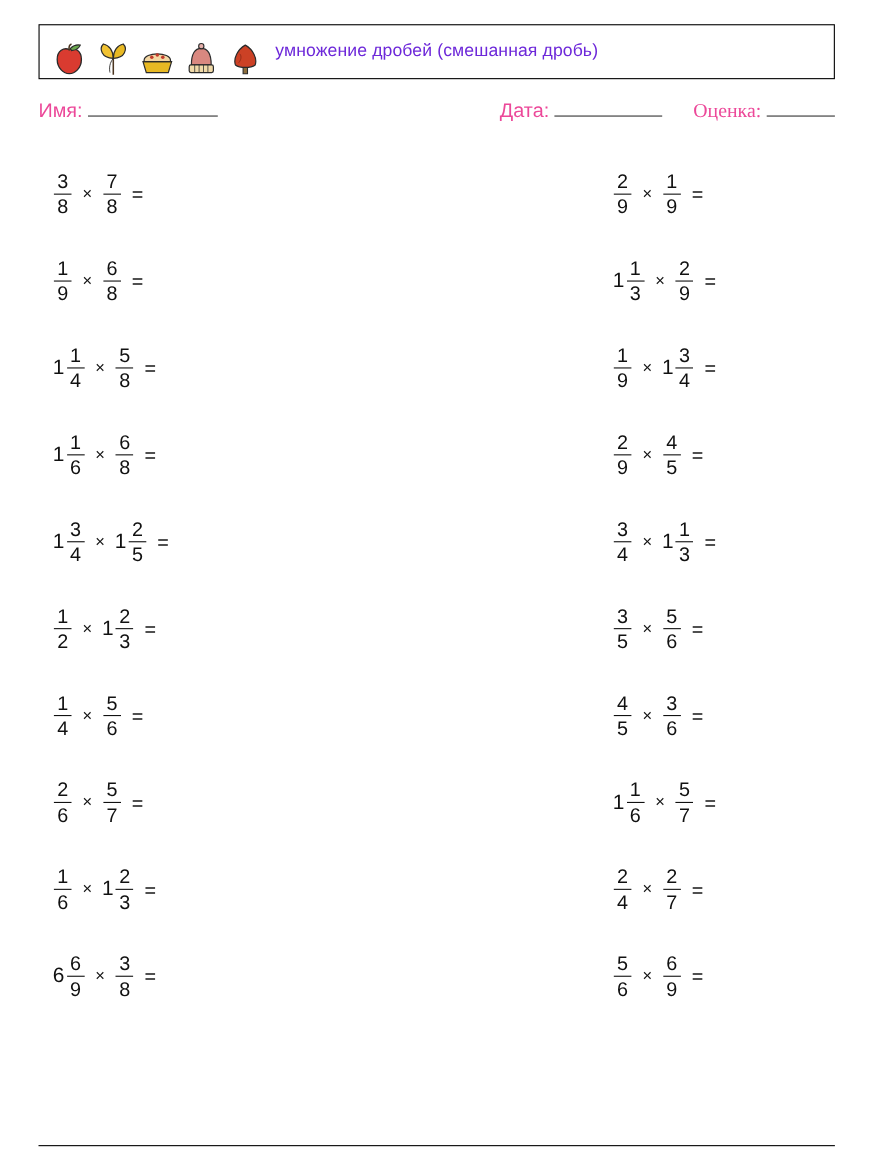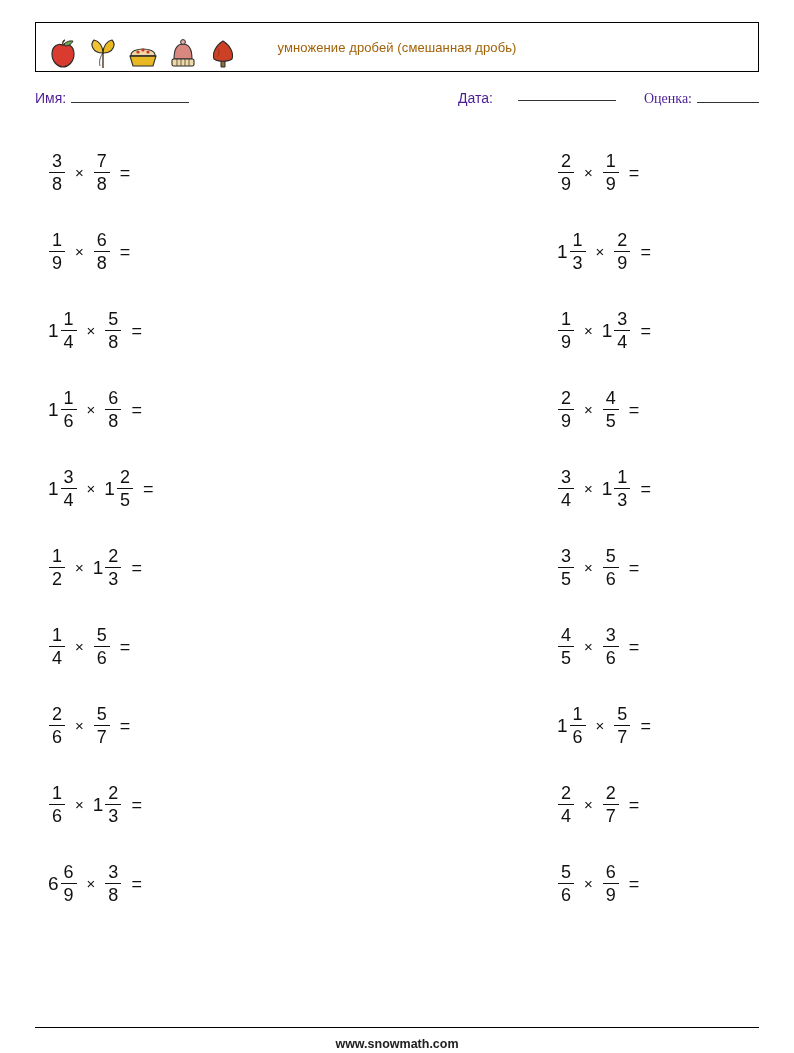--- a/index.html
+++ b/index.html
@@ -45,8 +45,8 @@
     pointer-events: none;
   }
   .title {
-    font-size: 13px;
-    color: #a16207;
+    font-size: 16px;
+    color: #6d28d9;
     letter-spacing: 0.1px;
   }
 

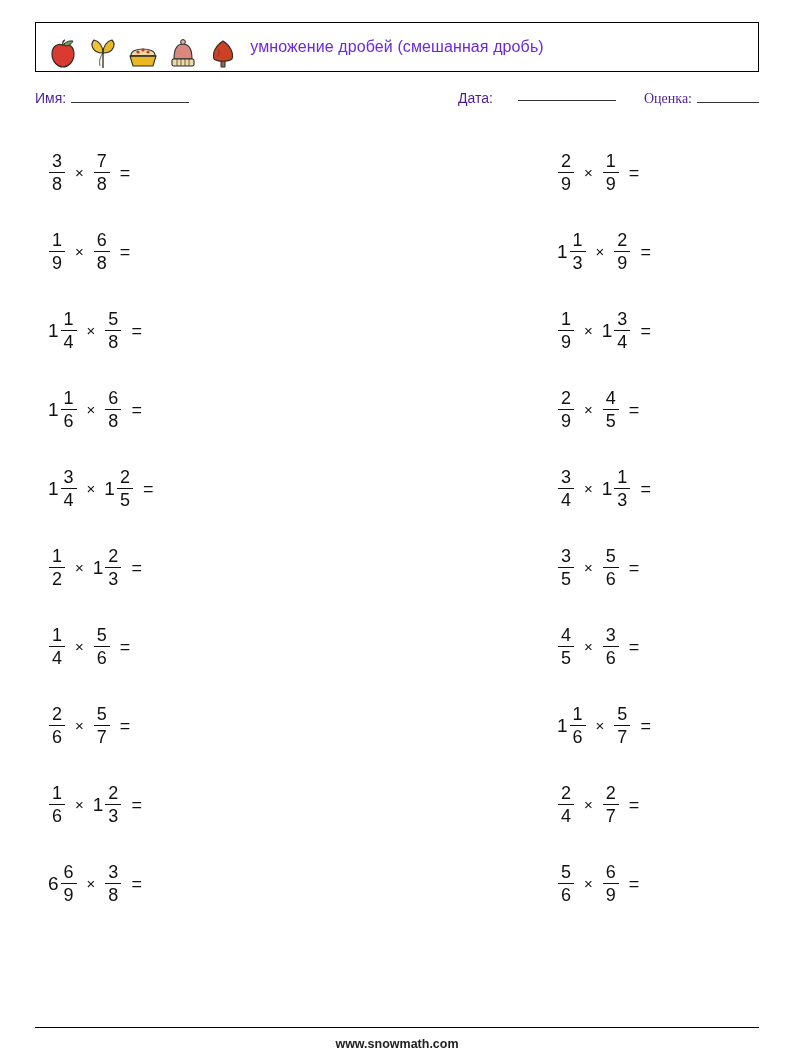--- a/index.html
+++ b/index.html
@@ -55,8 +55,8 @@
     margin: 18px 35px 0 35px;
     display: flex;
     align-items: baseline;
-    font-size: 14px;
-    color: #4c1d95;
+    font-size: 18px;
+    color: #ec4899;
   }
   .meta .name-field { display: flex; align-items: baseline; }
   .meta .spacer { flex: 1; }

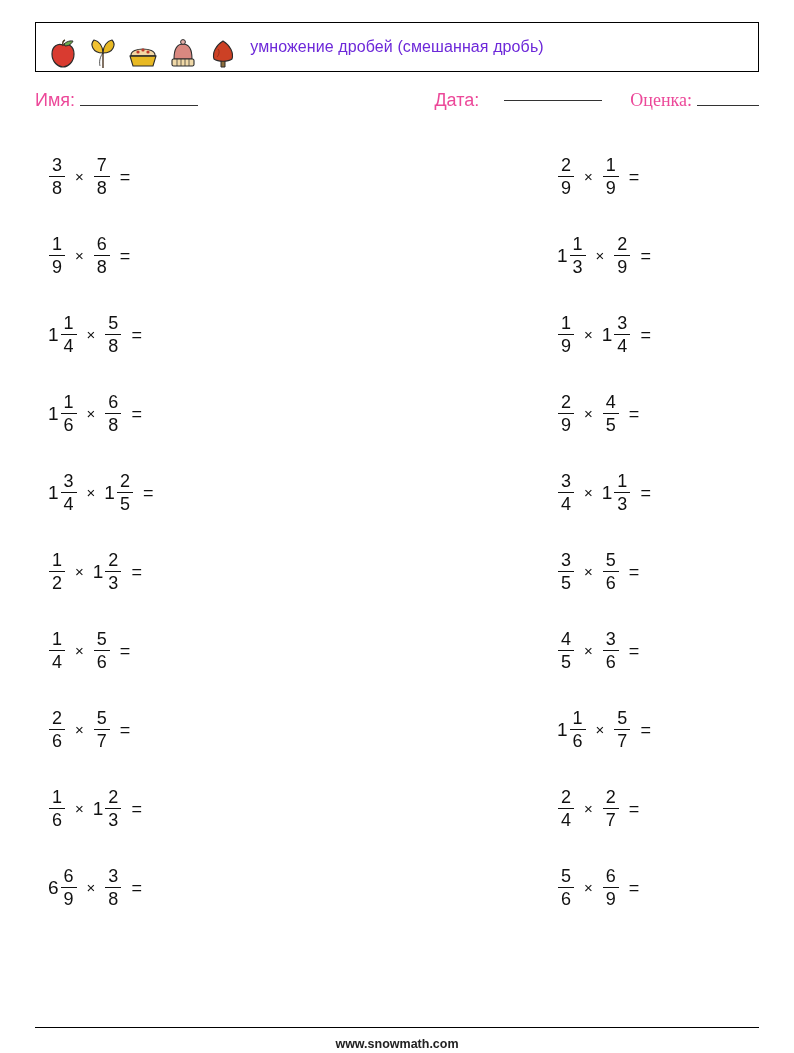--- a/index.html
+++ b/index.html
@@ -64,7 +64,7 @@
   .w-name { width: 118px; margin-left: 5px; }
   .w-date { width: 98px; margin-left: 5px; }
   .w-score { width: 62px; margin-left: 5px; }
-  .date-field { display: flex; align-items: flex-start; margin-right: 28px; gap: 20px; }
+  .date-field { display: flex; align-items: center; margin-right: 28px; }
   .score-field { display: flex; align-items: baseline; font-family: Liberation Serif, serif; }
 
   

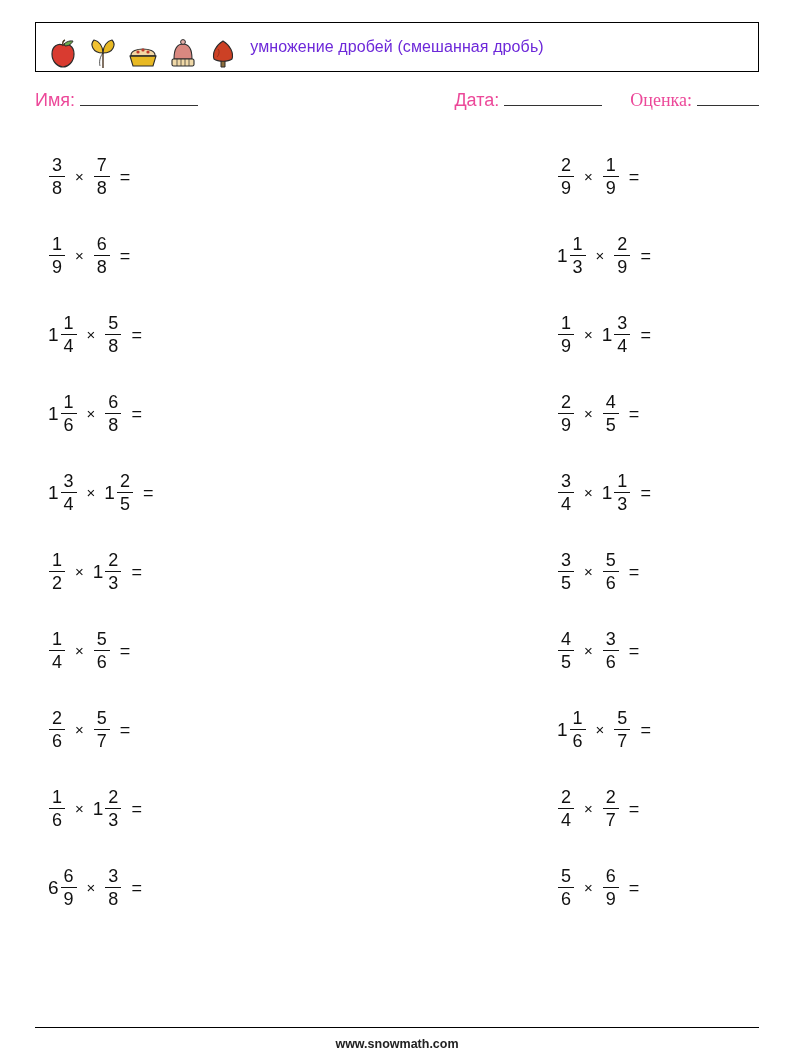--- a/index.html
+++ b/index.html
@@ -623,7 +623,6 @@
 
   <div class="footer">
     <div class="line"></div>
-    <div class="url">www.snowmath.com</div>
   </div>
 
 </div>

